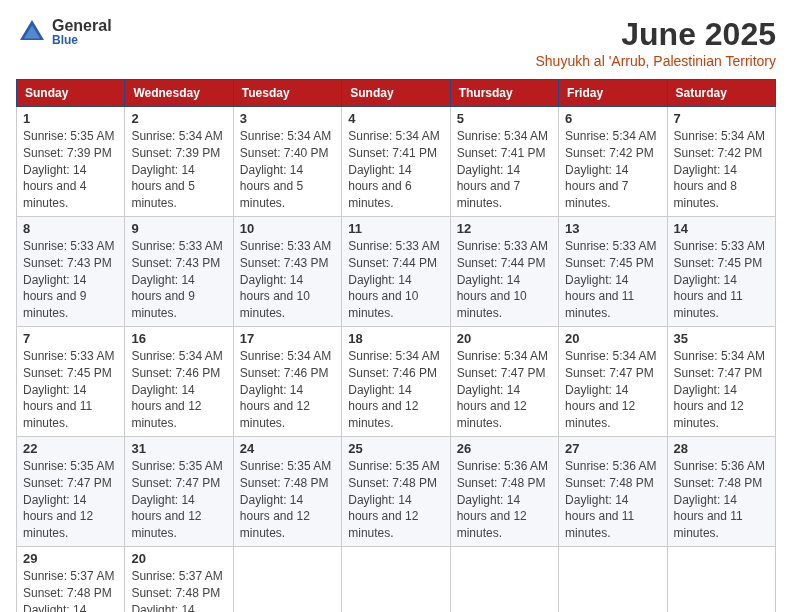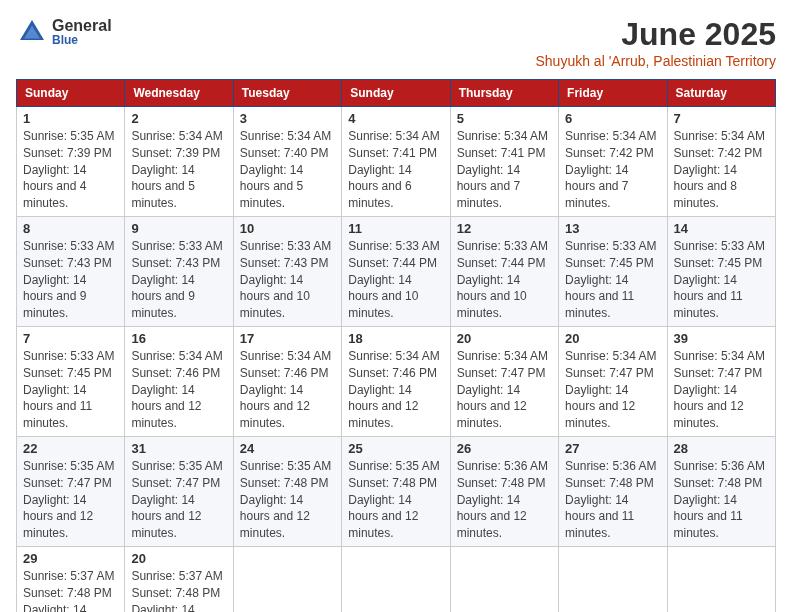--- a/index.html
+++ b/index.html
@@ -212,7 +212,7 @@
           <div class="day-info">Sunrise: 5:34 AM<br>Sunset: 7:47 PM<br>Daylight: 14 hours and 12 minutes.</div>
         </td>
         <td>
-          <span class="day-number">39</span>
+          <span class="day-number">35</span>
           <div class="day-info">Sunrise: 5:34 AM<br>Sunset: 7:47 PM<br>Daylight: 14 hours and 12 minutes.</div>
         </td>
       </tr>

